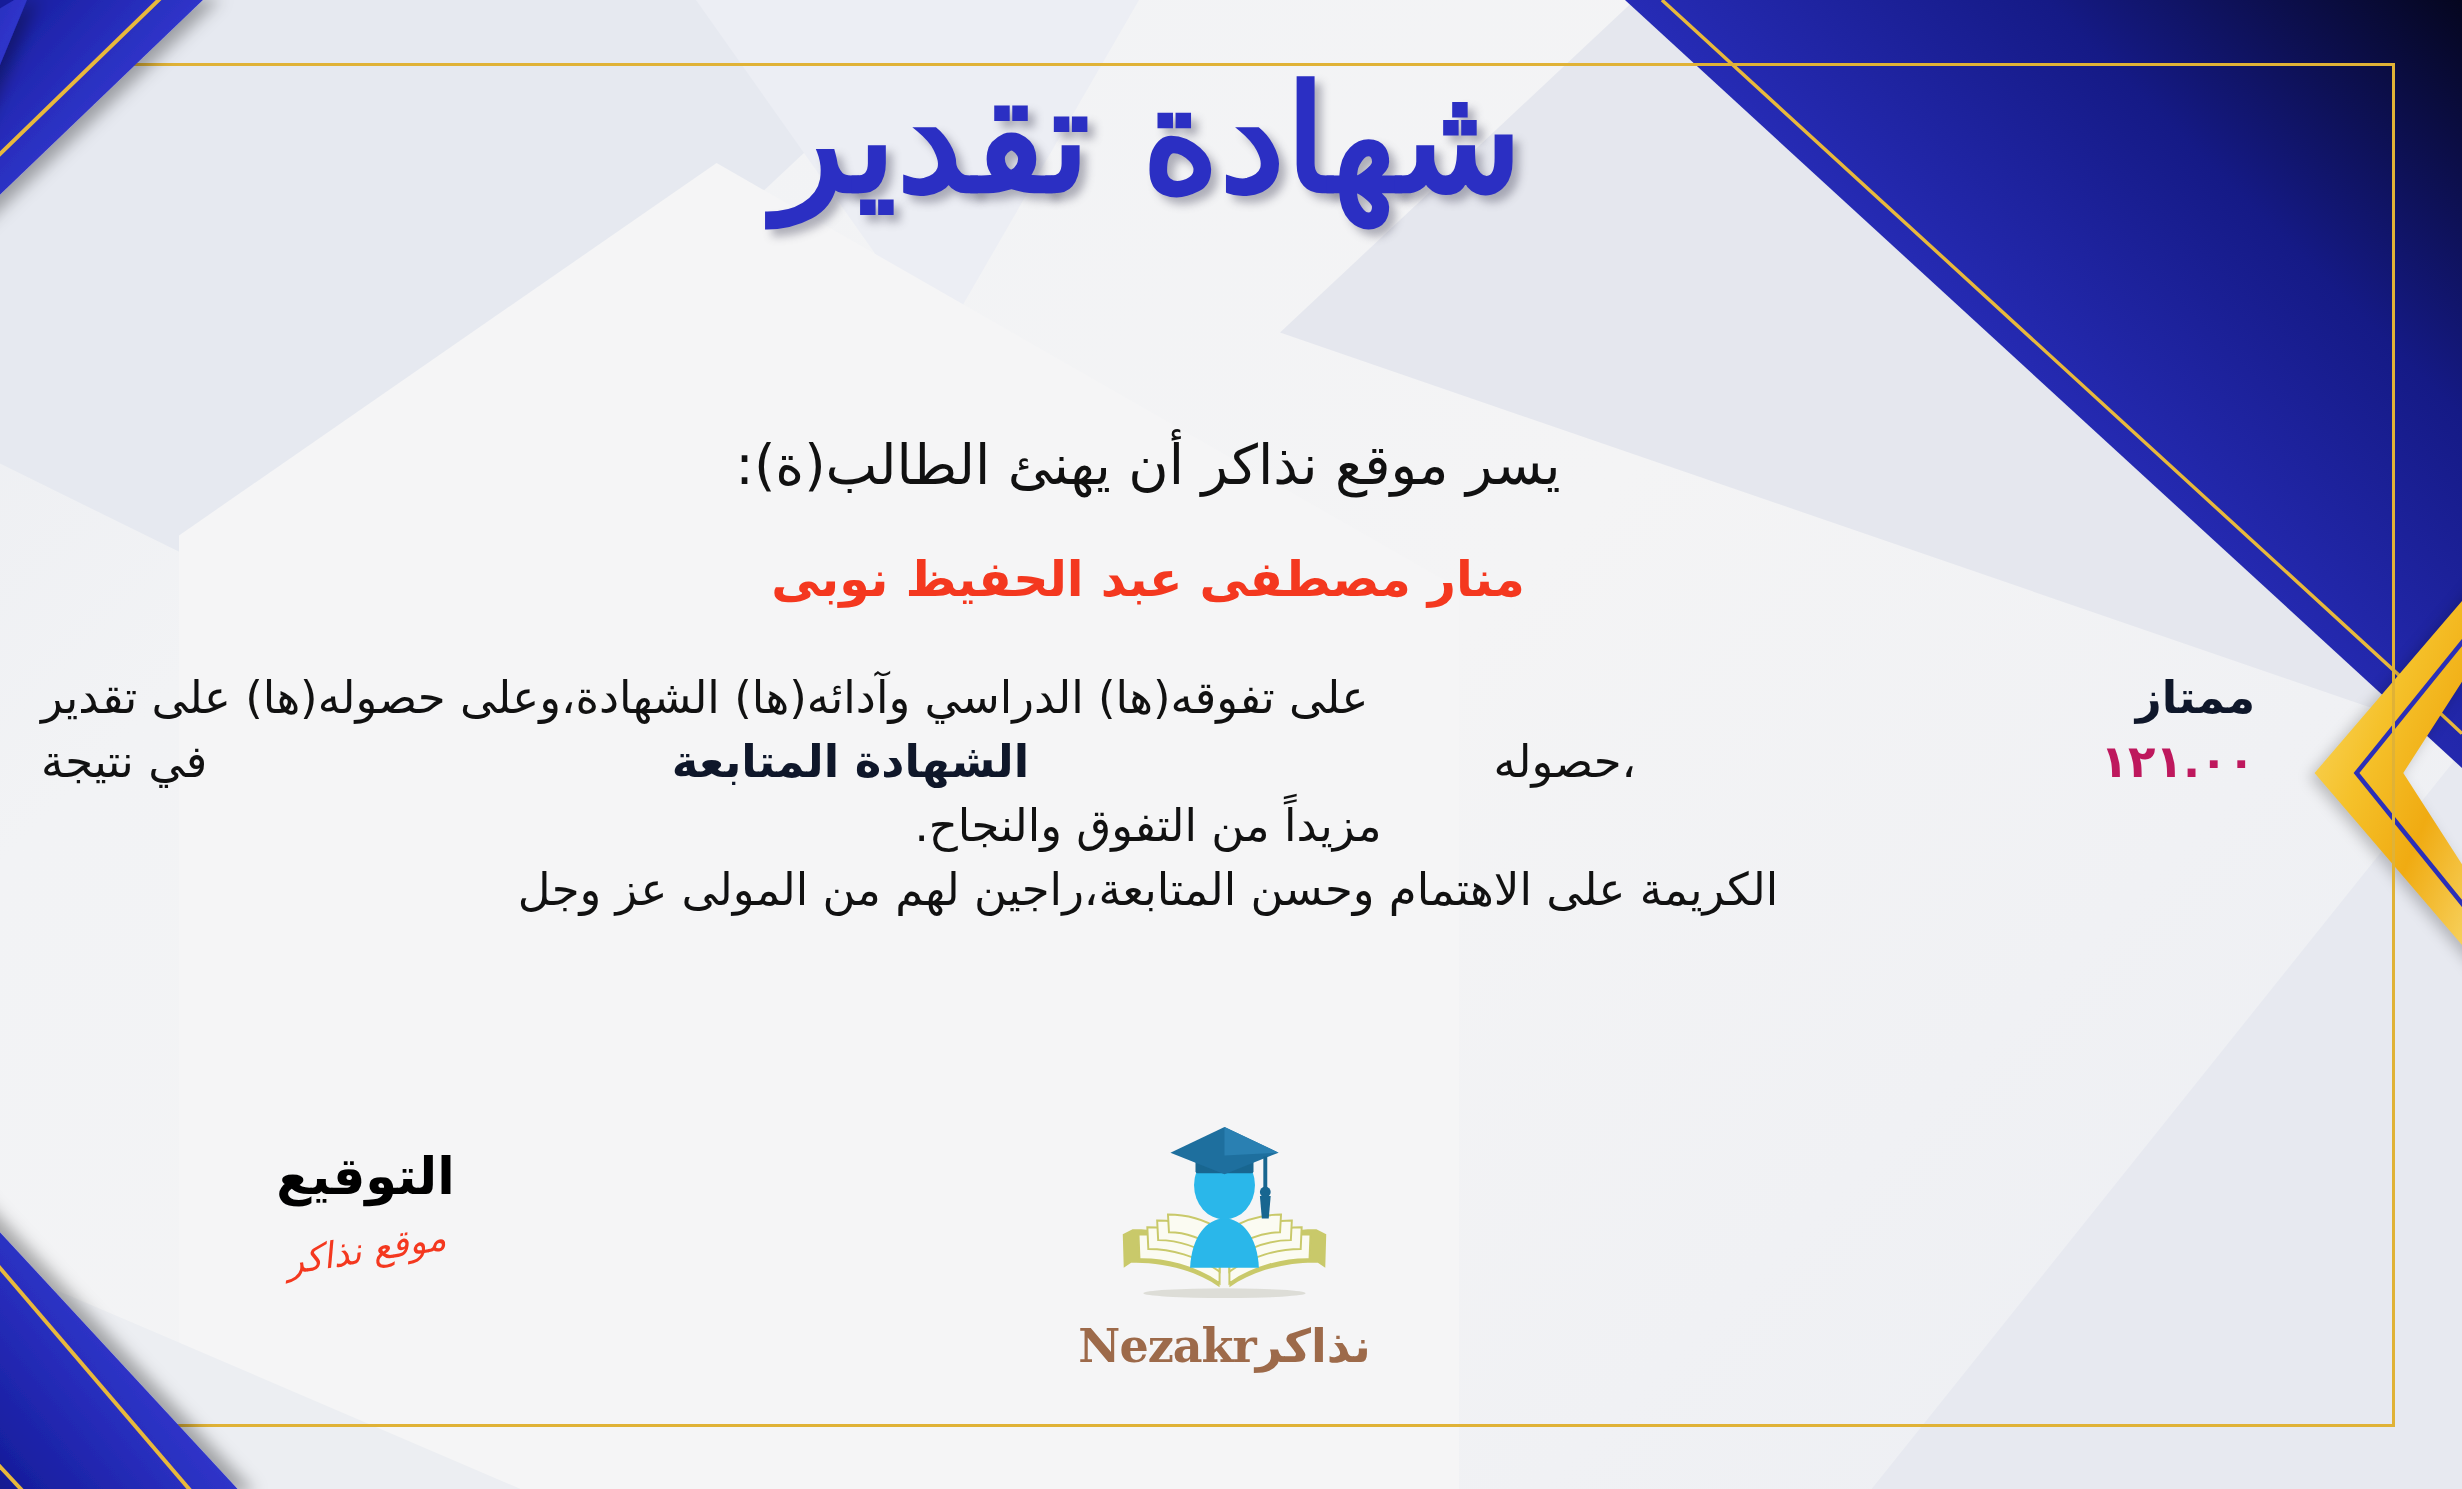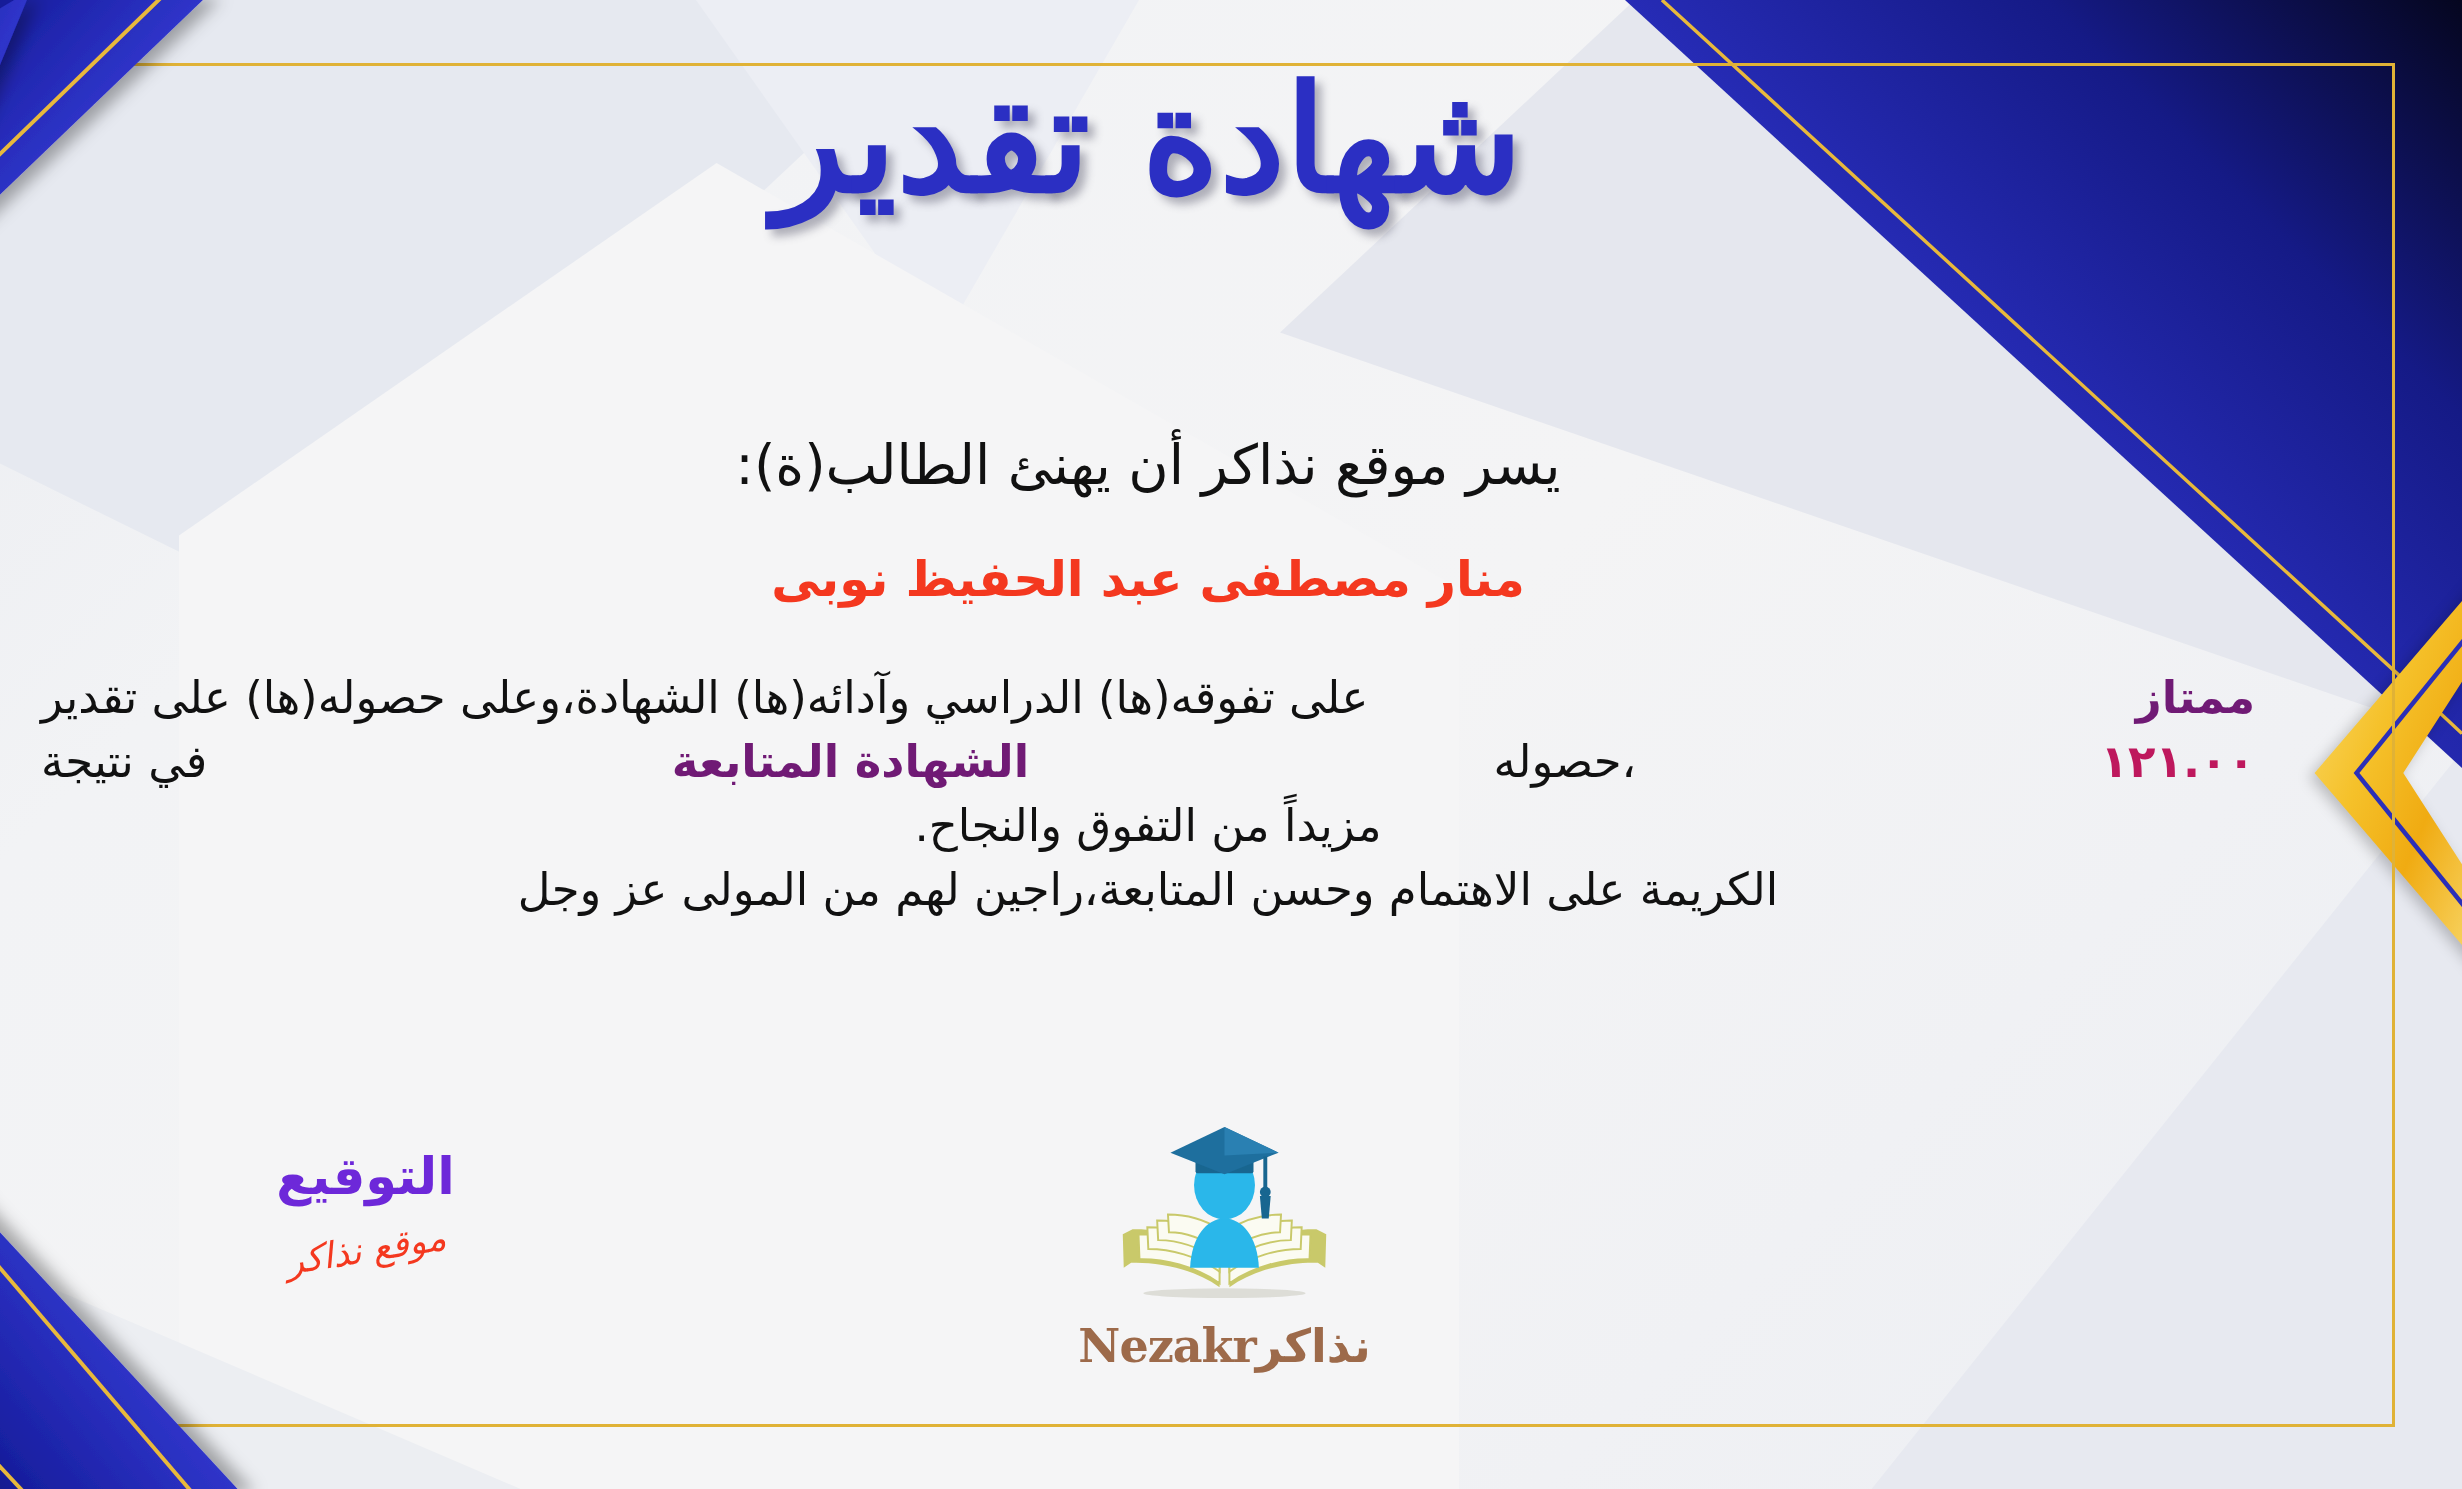--- a/index.html
+++ b/index.html
@@ -124,7 +124,7 @@
     align-items: baseline;
     white-space: nowrap;
   }
-  .hl { color: #701a75; font-weight: 600; }
+  .hl { color: #0f172a; font-weight: 600; }
   .hl-num { color: #be185d; font-weight: 600; letter-spacing: 1px; }
 
   

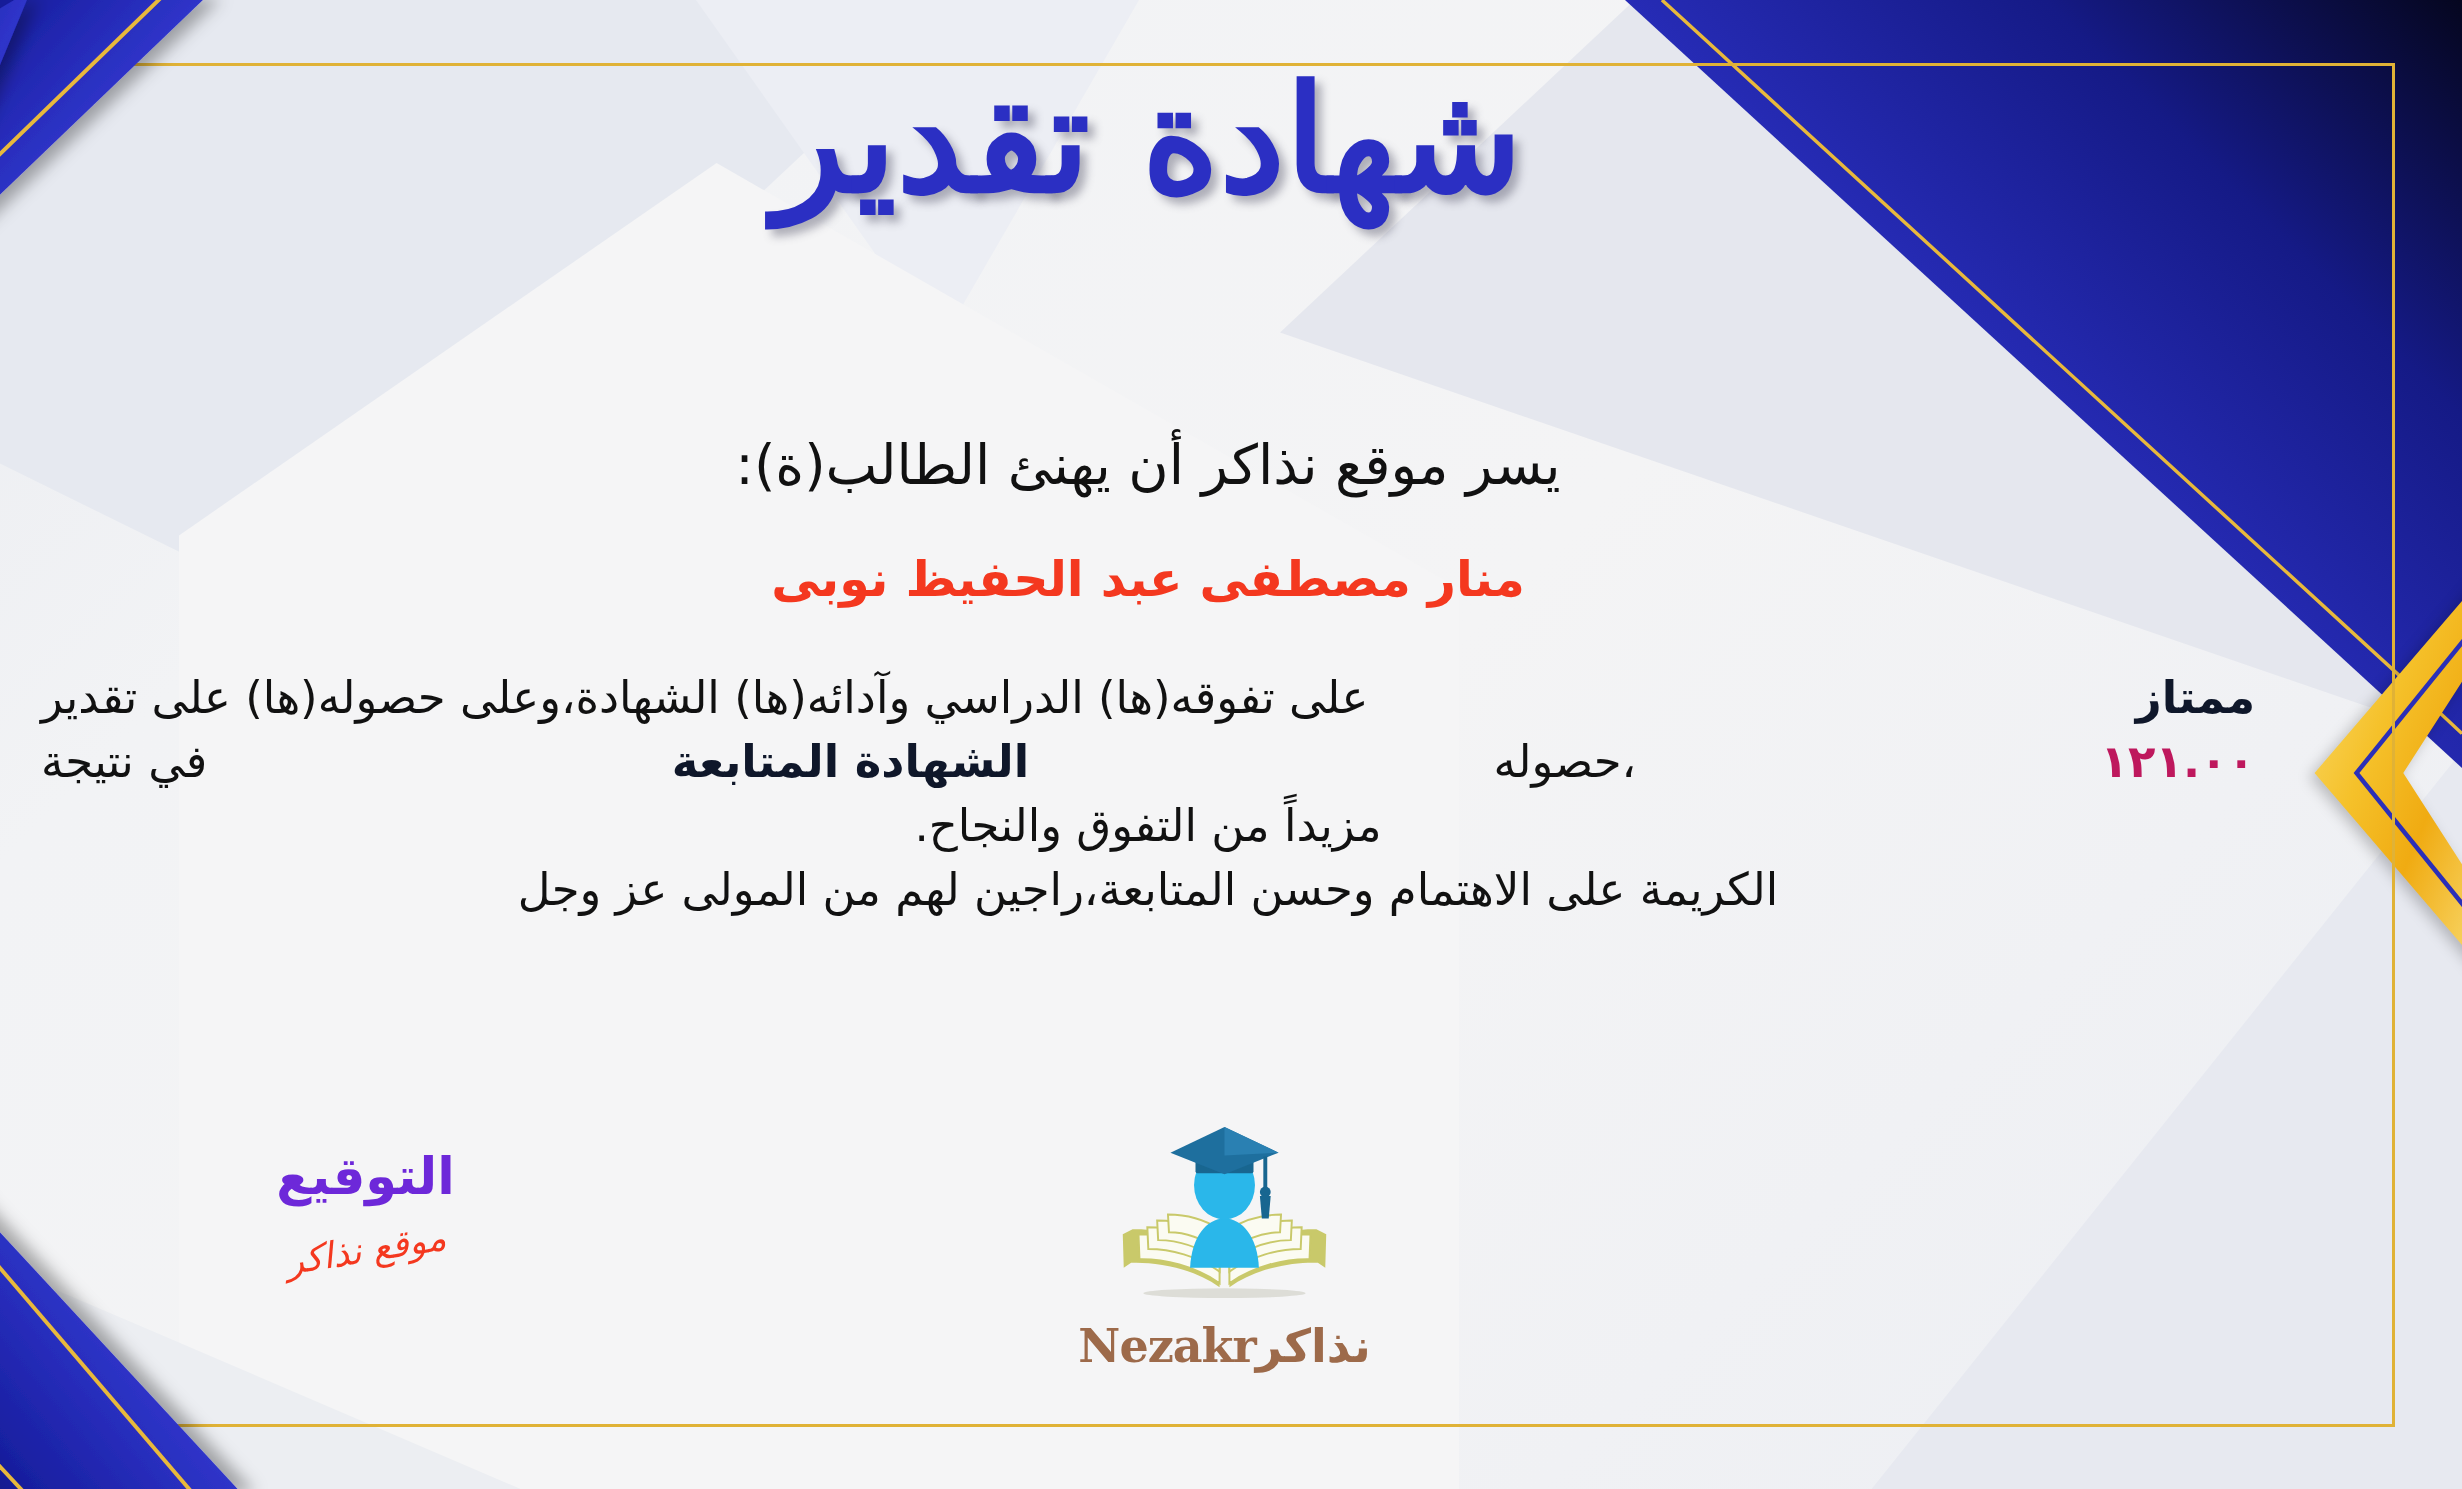--- a/index.html
+++ b/index.html
@@ -136,7 +136,7 @@
   }
   .sig-label {
     font-size: 51px;
-    color: #6d28d9;
+    color: #000000;
     font-weight: 600;
   }
   .sig-script {

